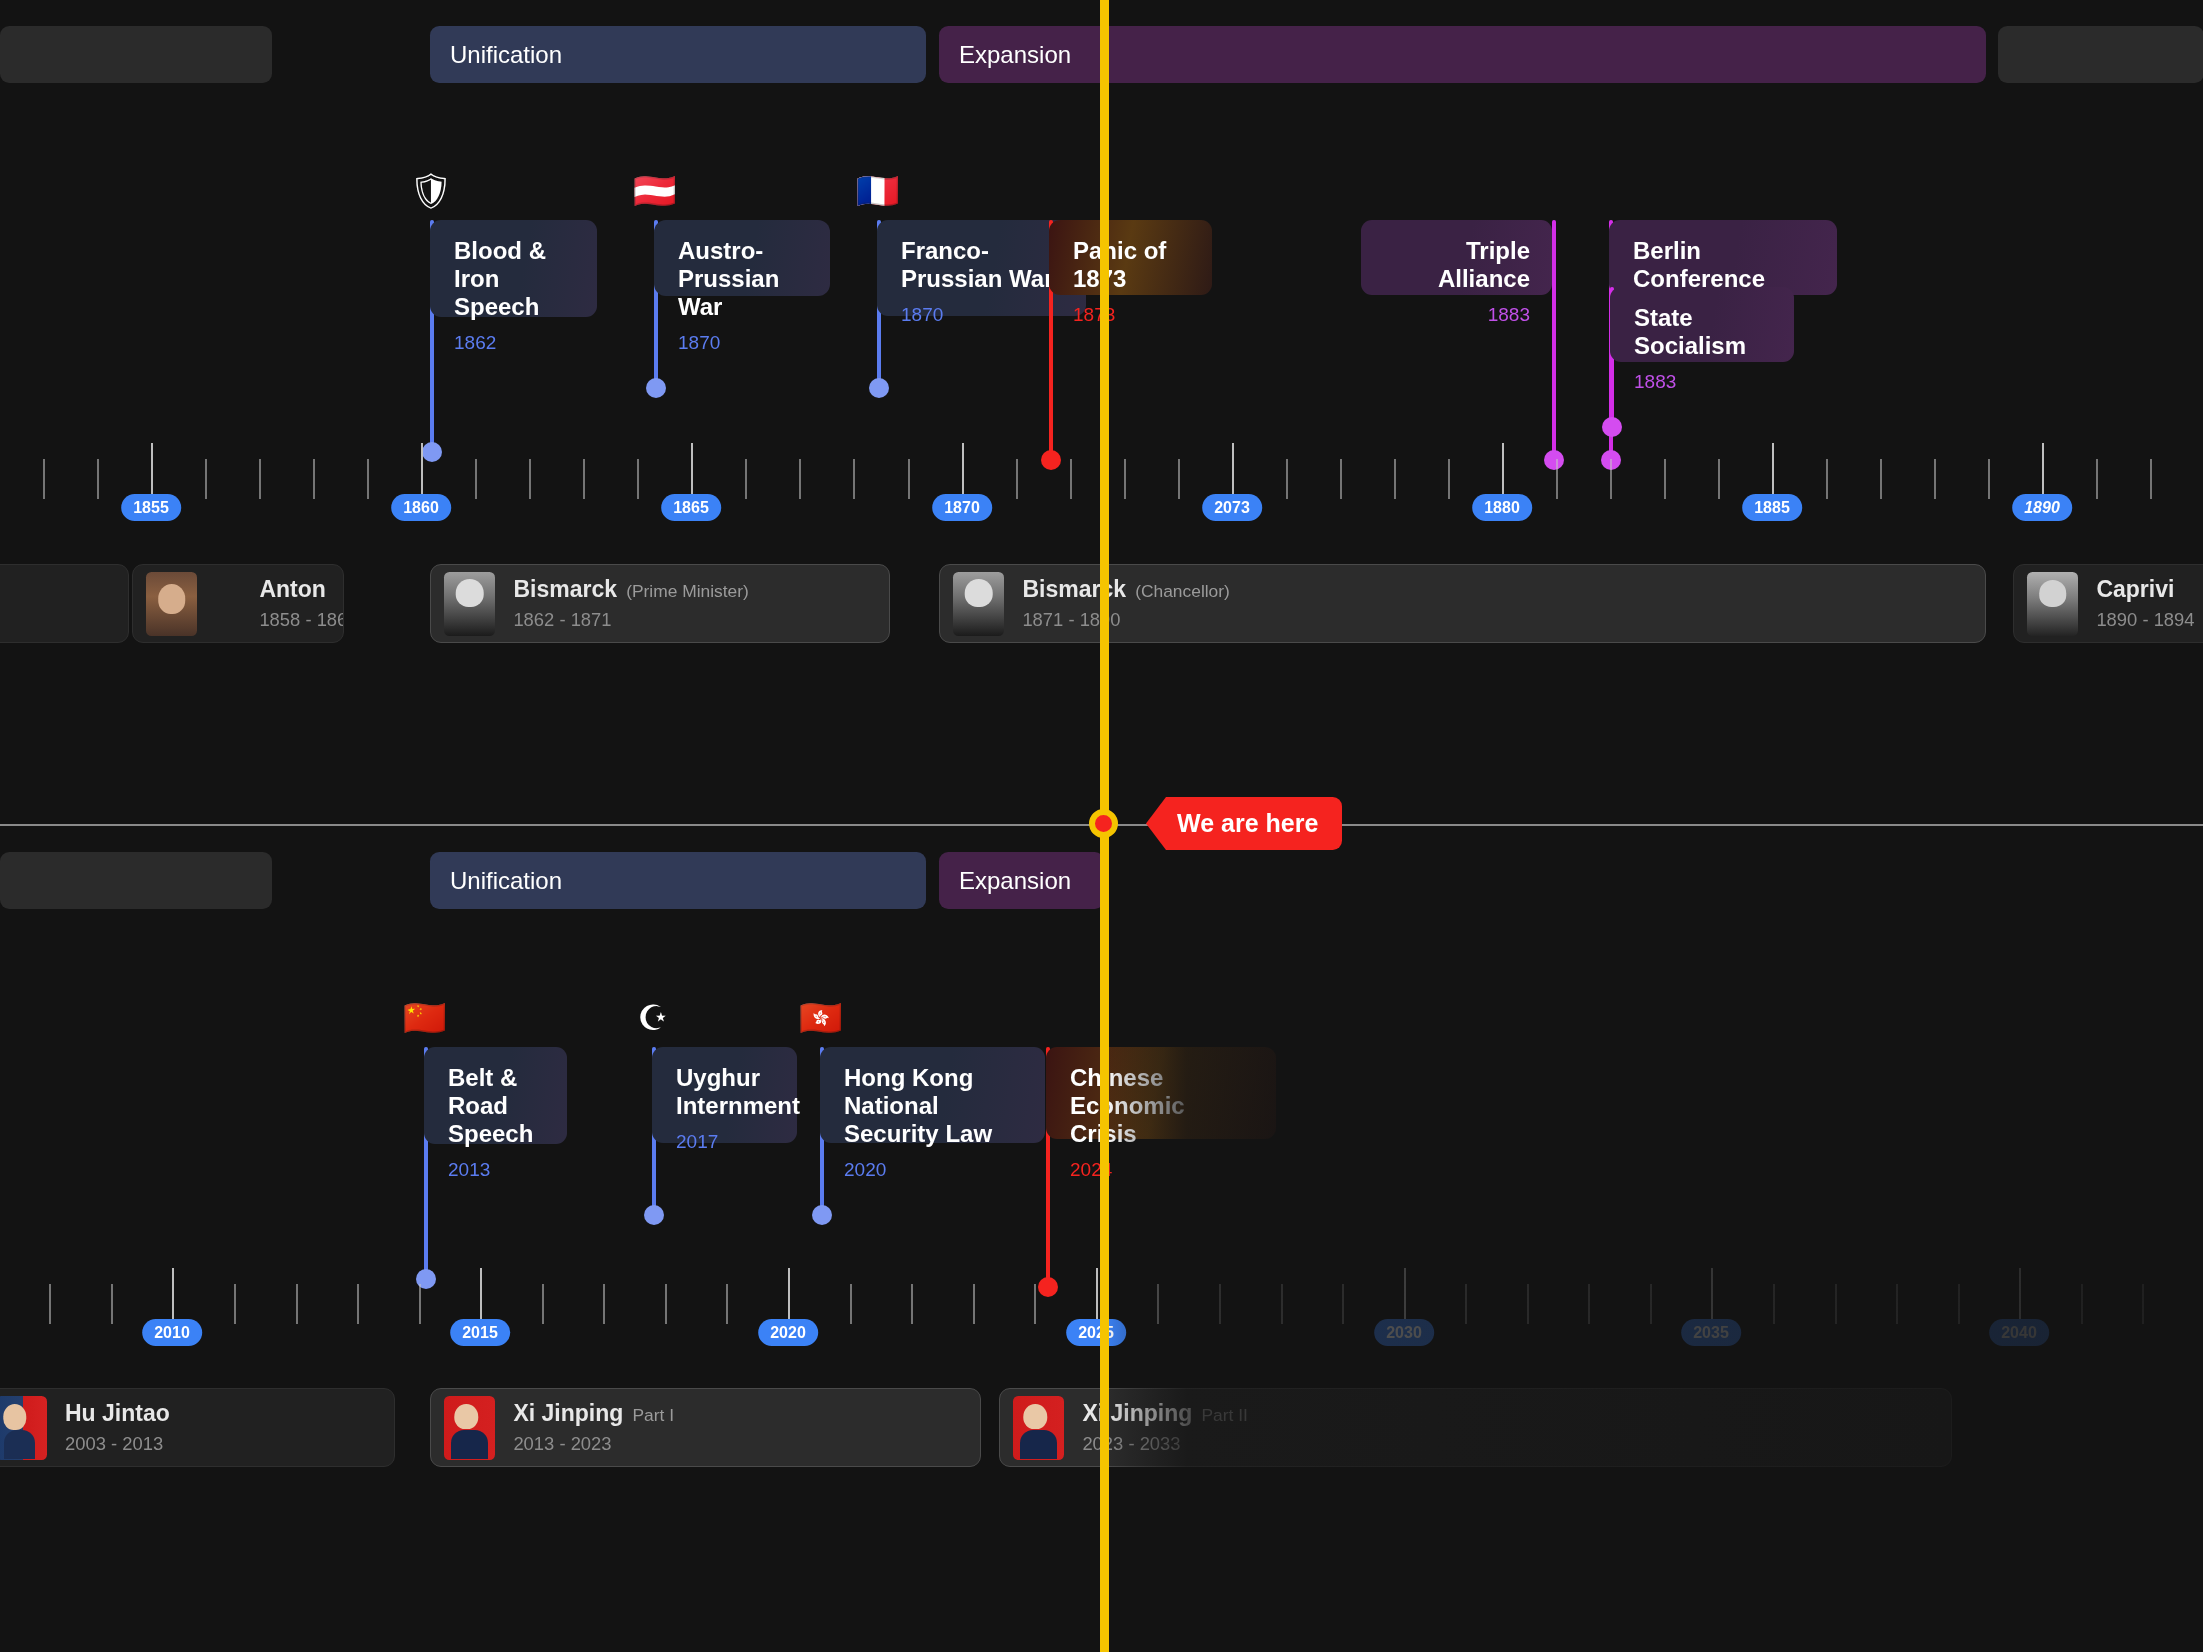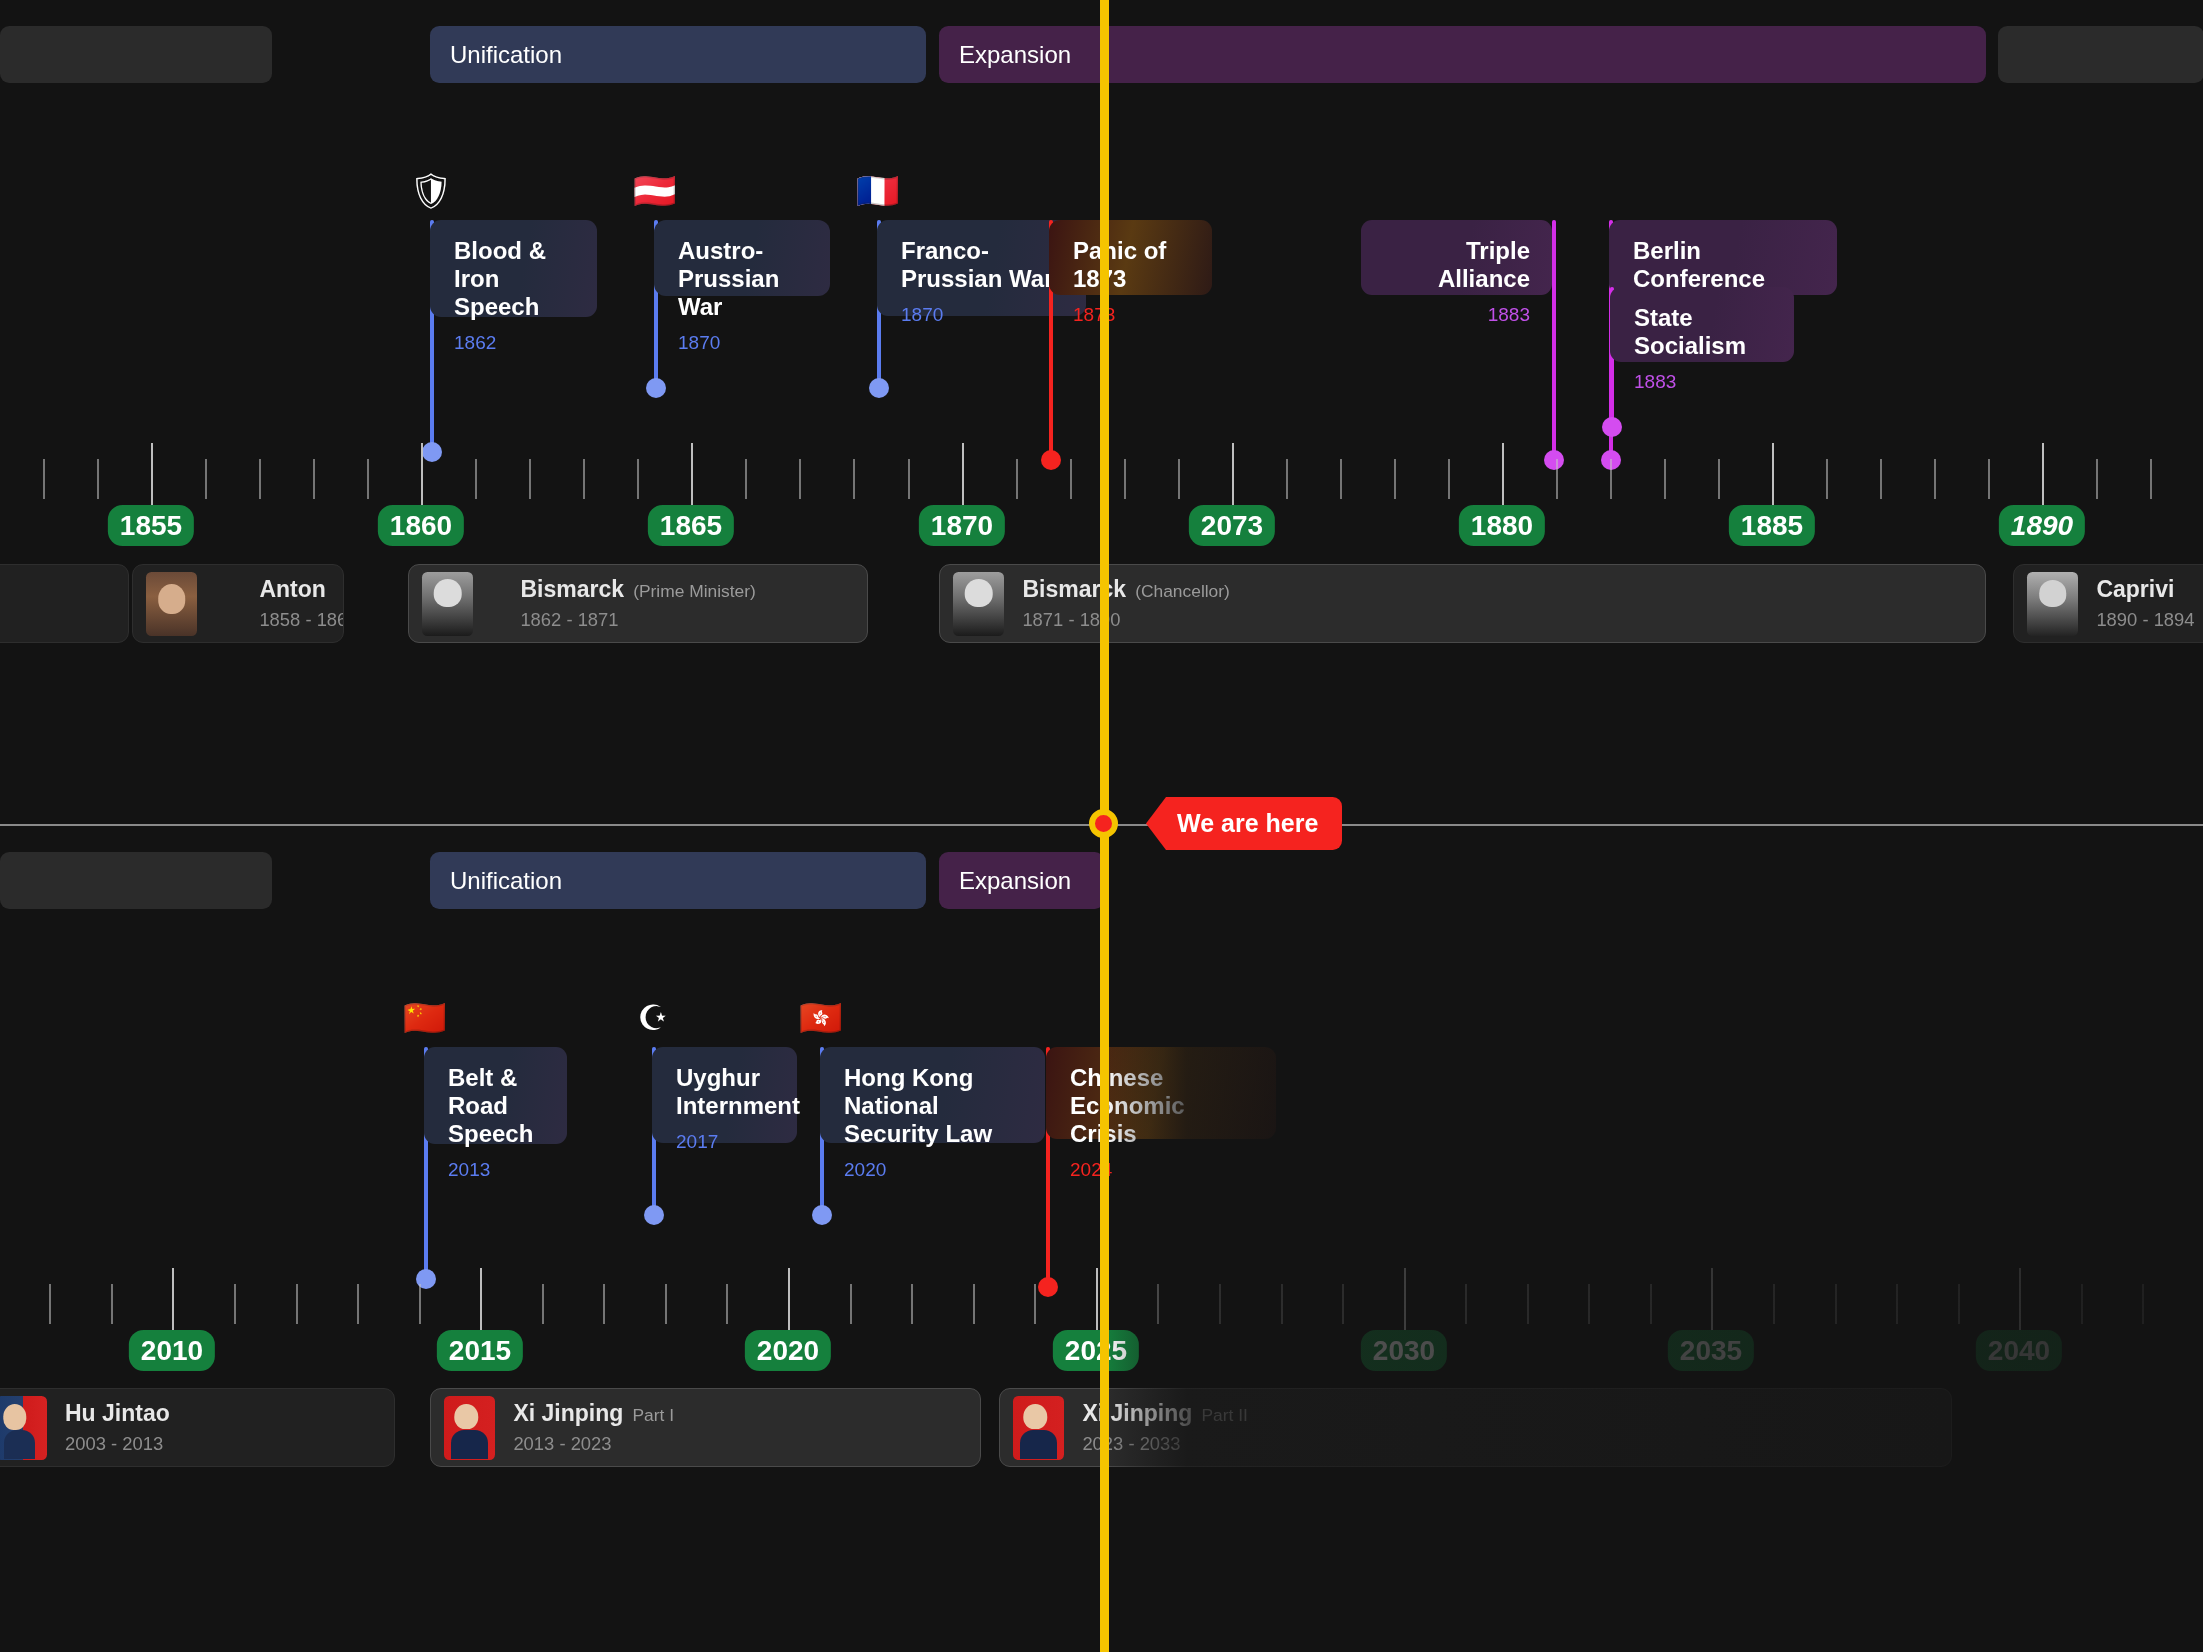--- a/index.html
+++ b/index.html
@@ -78,9 +78,9 @@
   .ruler .tick.minor{height:40px;opacity:.55;}
   .ruler .tick.major{height:62px;top:-16.5px;opacity:.95;}
   .ruler .ylabel{
-    position:absolute;top:46px;transform:translateX(-50%);
-    background:#15803d;border-radius:14.7px;padding:4.6px 12px;
-    font-size:28px;font-weight:bold;color:#fff;white-space:nowrap;
+    position:absolute;top:35px;transform:translateX(-50%);
+    background:#3b82f6;border-radius:14.7px;padding:4.6px 12px;
+    font-size:16px;font-weight:bold;color:#fff;white-space:nowrap;
   }
 
   

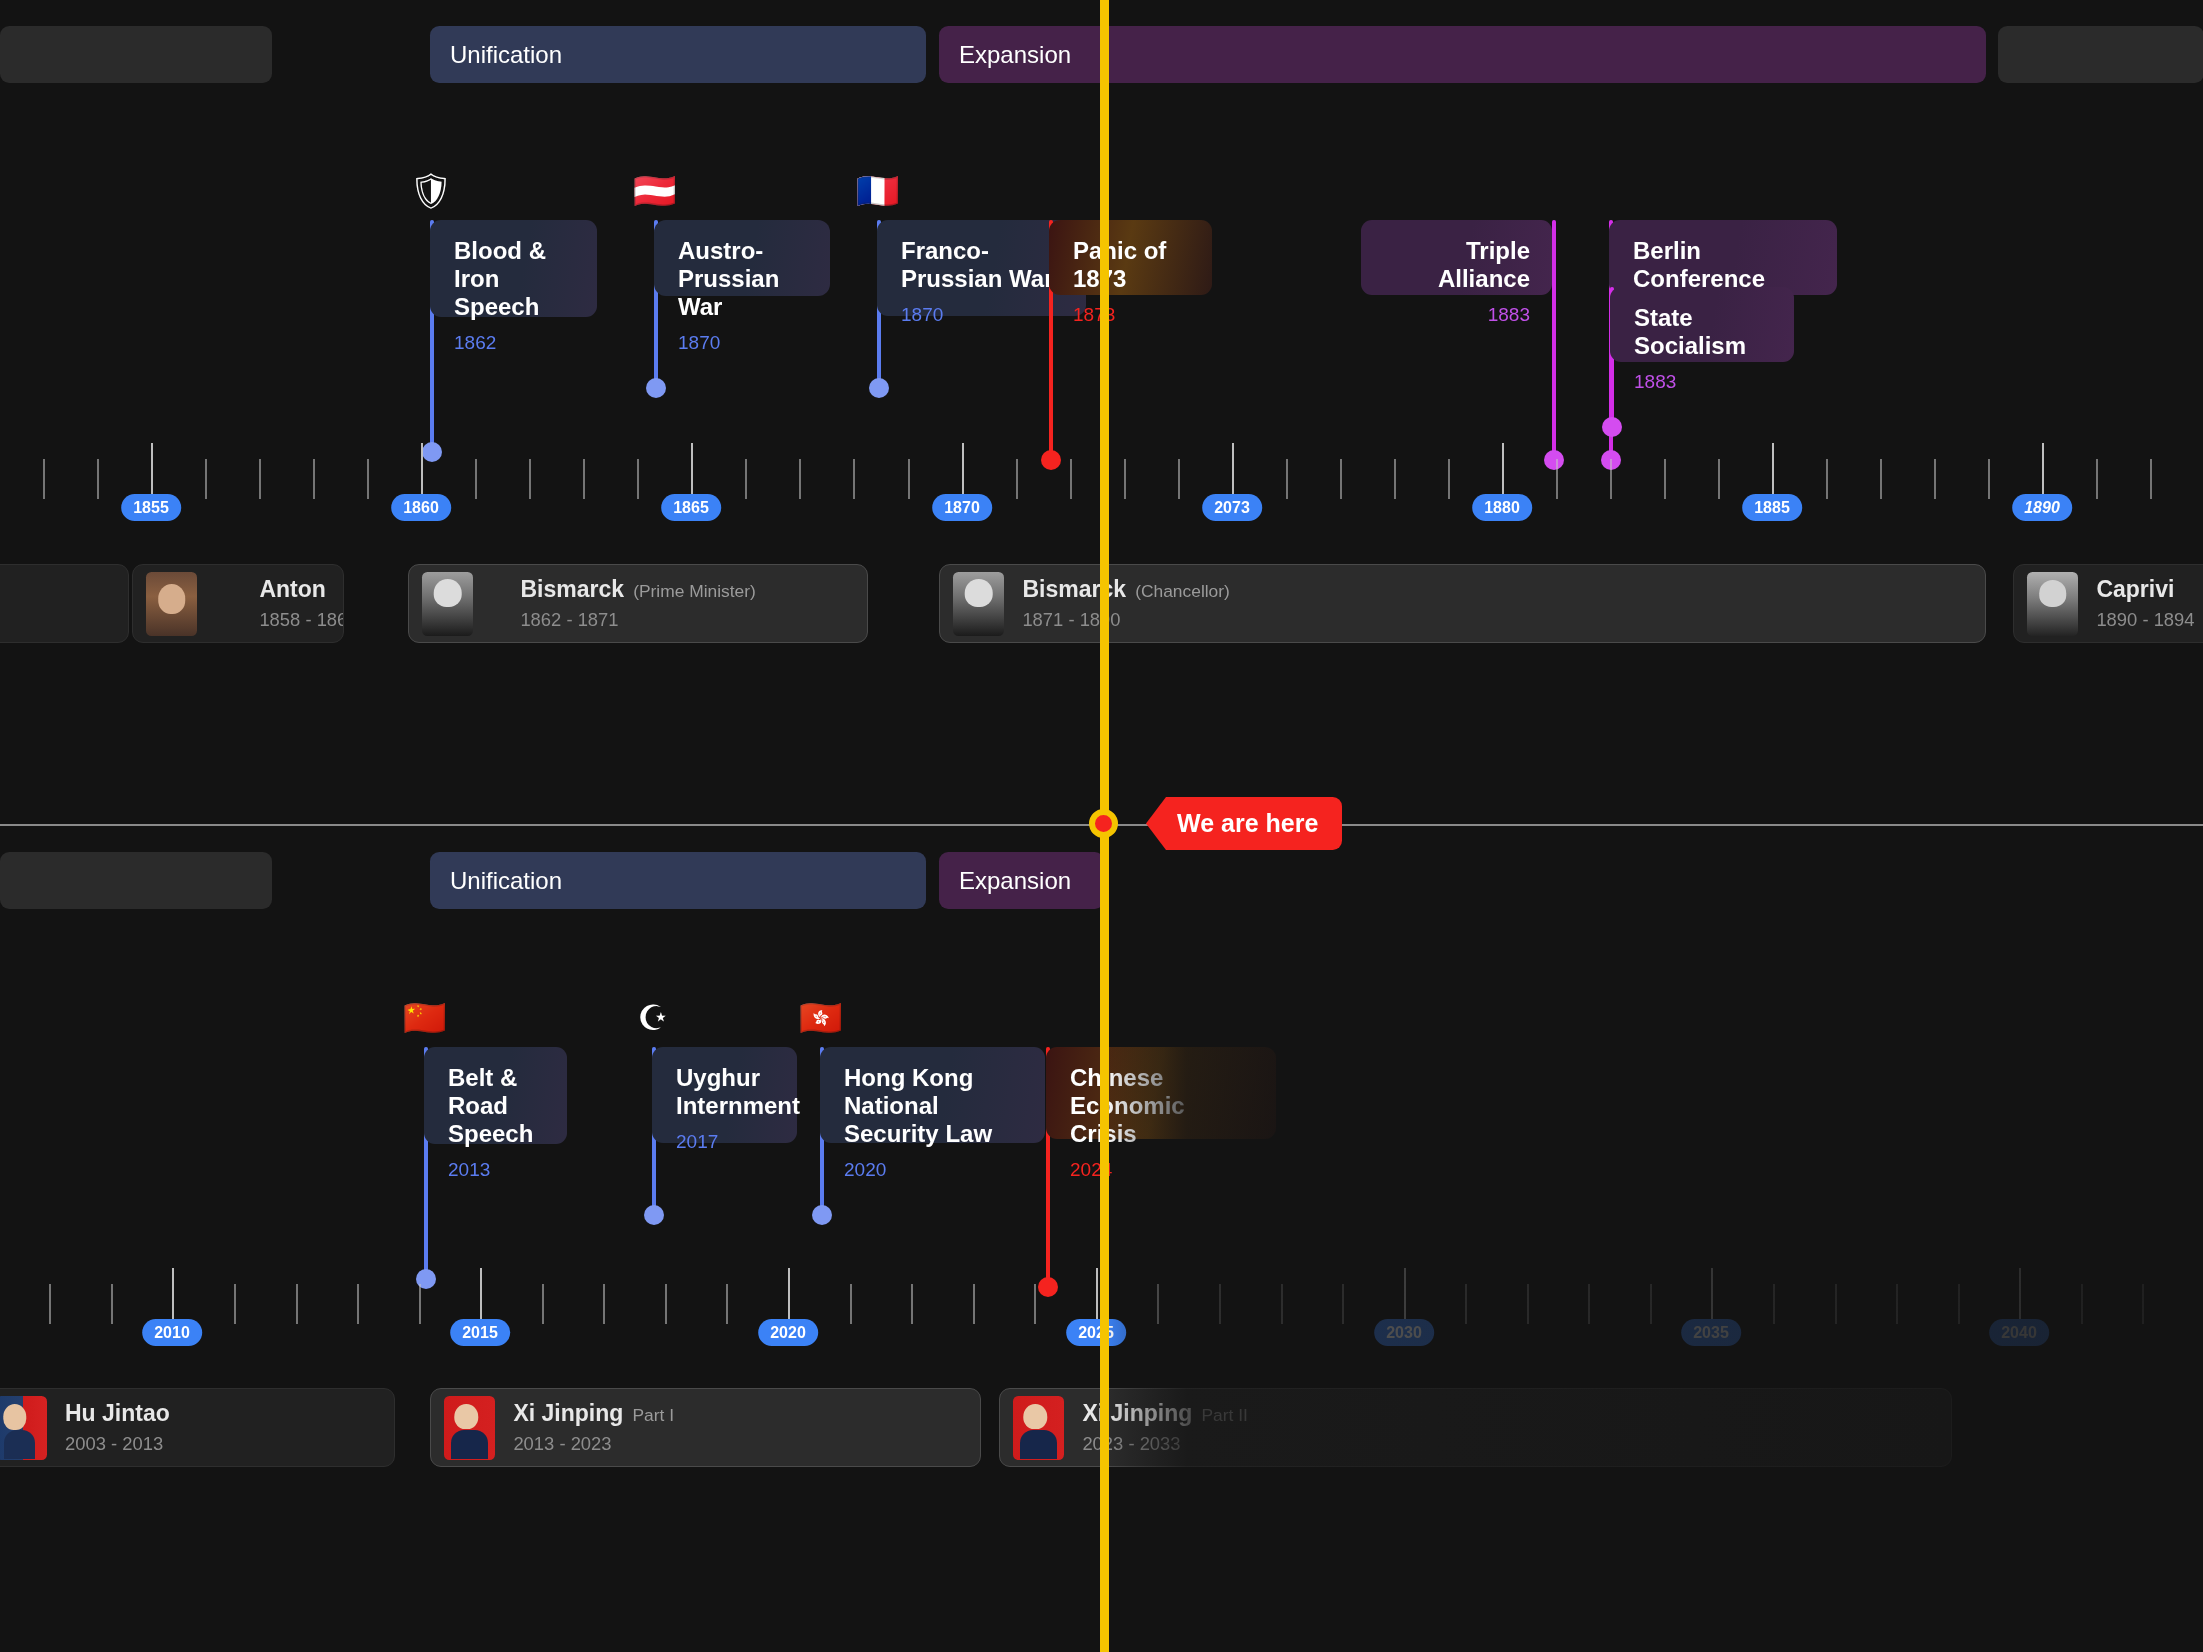--- a/index.html
+++ b/index.html
@@ -266,7 +266,7 @@
           <div class="lyears">1858 - 1862</div>
         </div>
       </div>
-      <div class="leader active" style="left: 408px; width: 460px; top: 564px; gap: 29px;">
+      <div class="leader active" style="left: 430px; width: 460px; top: 564px;">
         <div class="portrait p-bis"></div>
         <div class="lmeta">
           <div class="lname">Bismarck<span class="role">(Prime Minister)</span></div>

